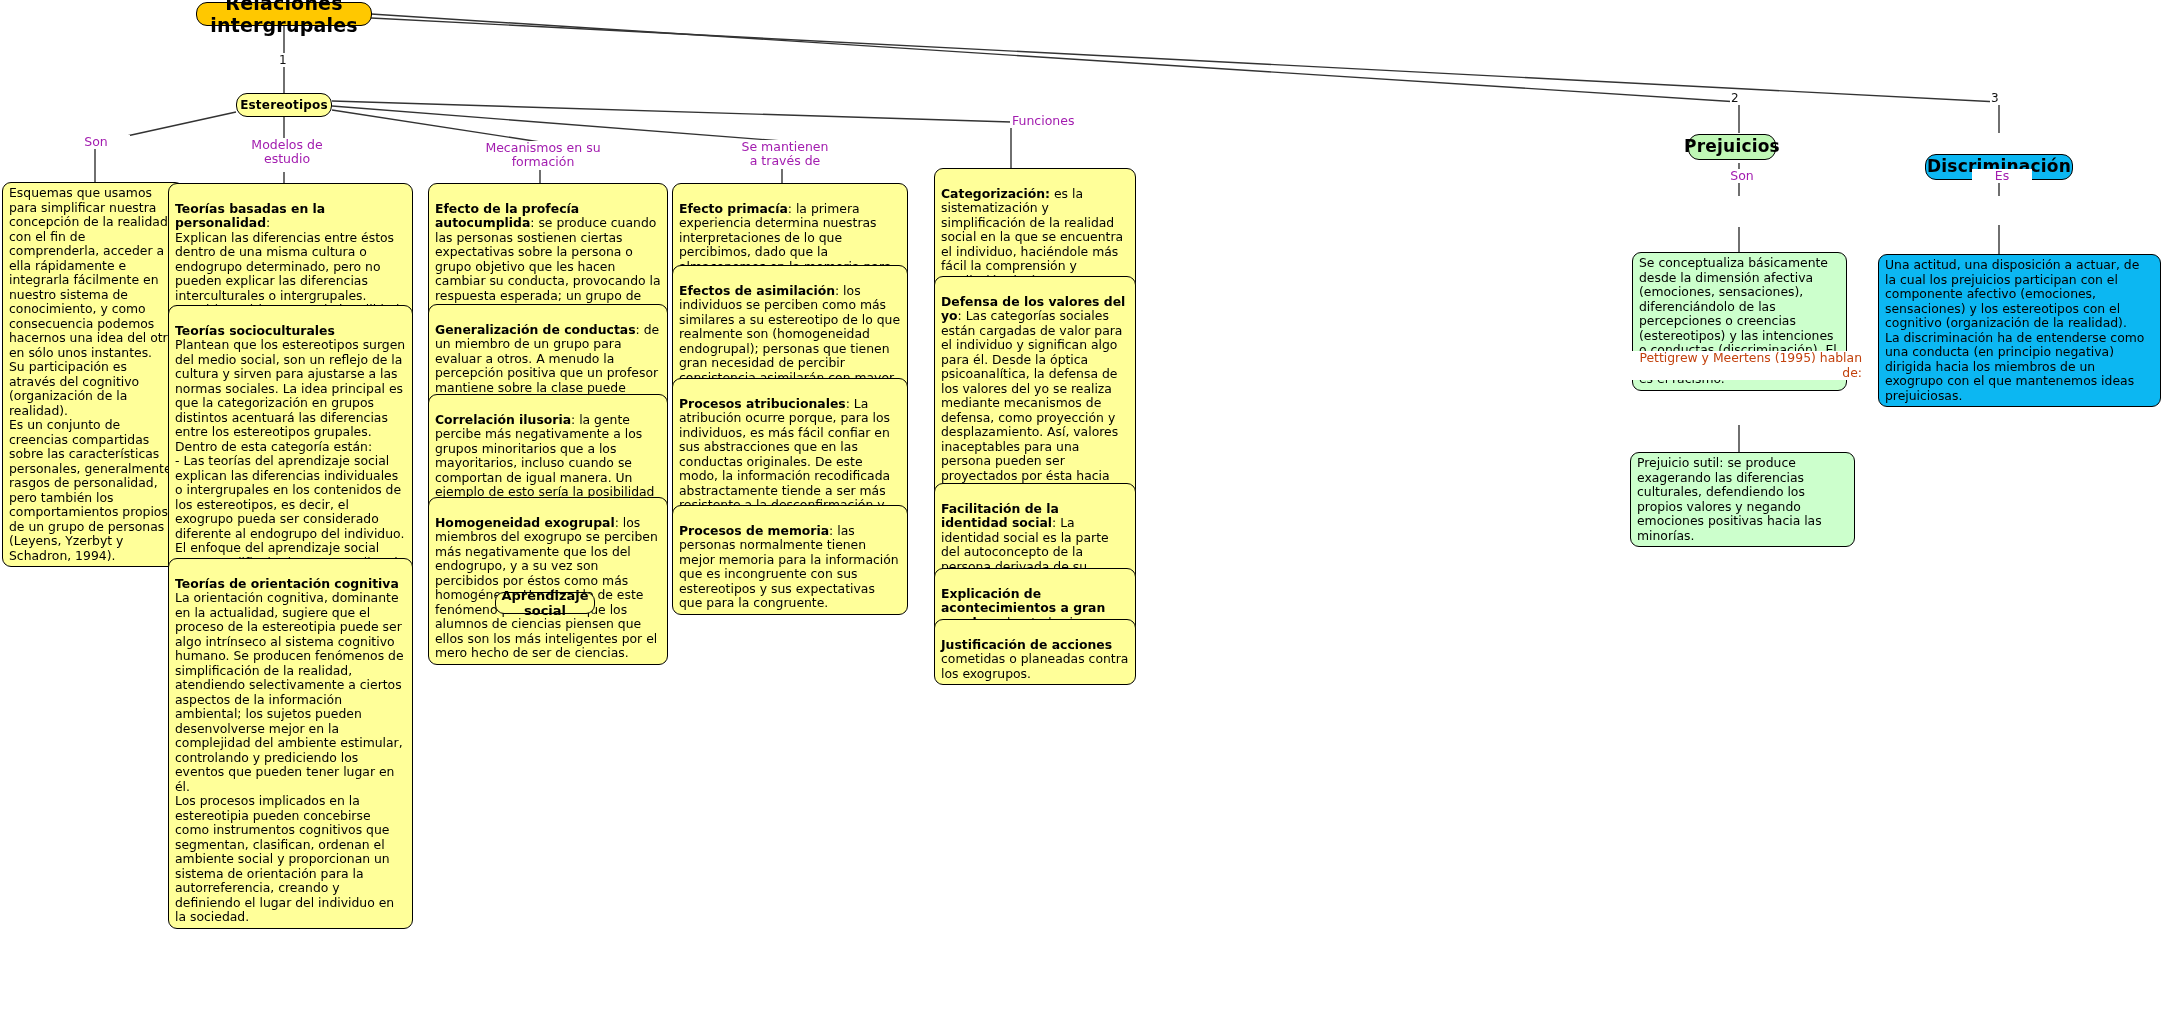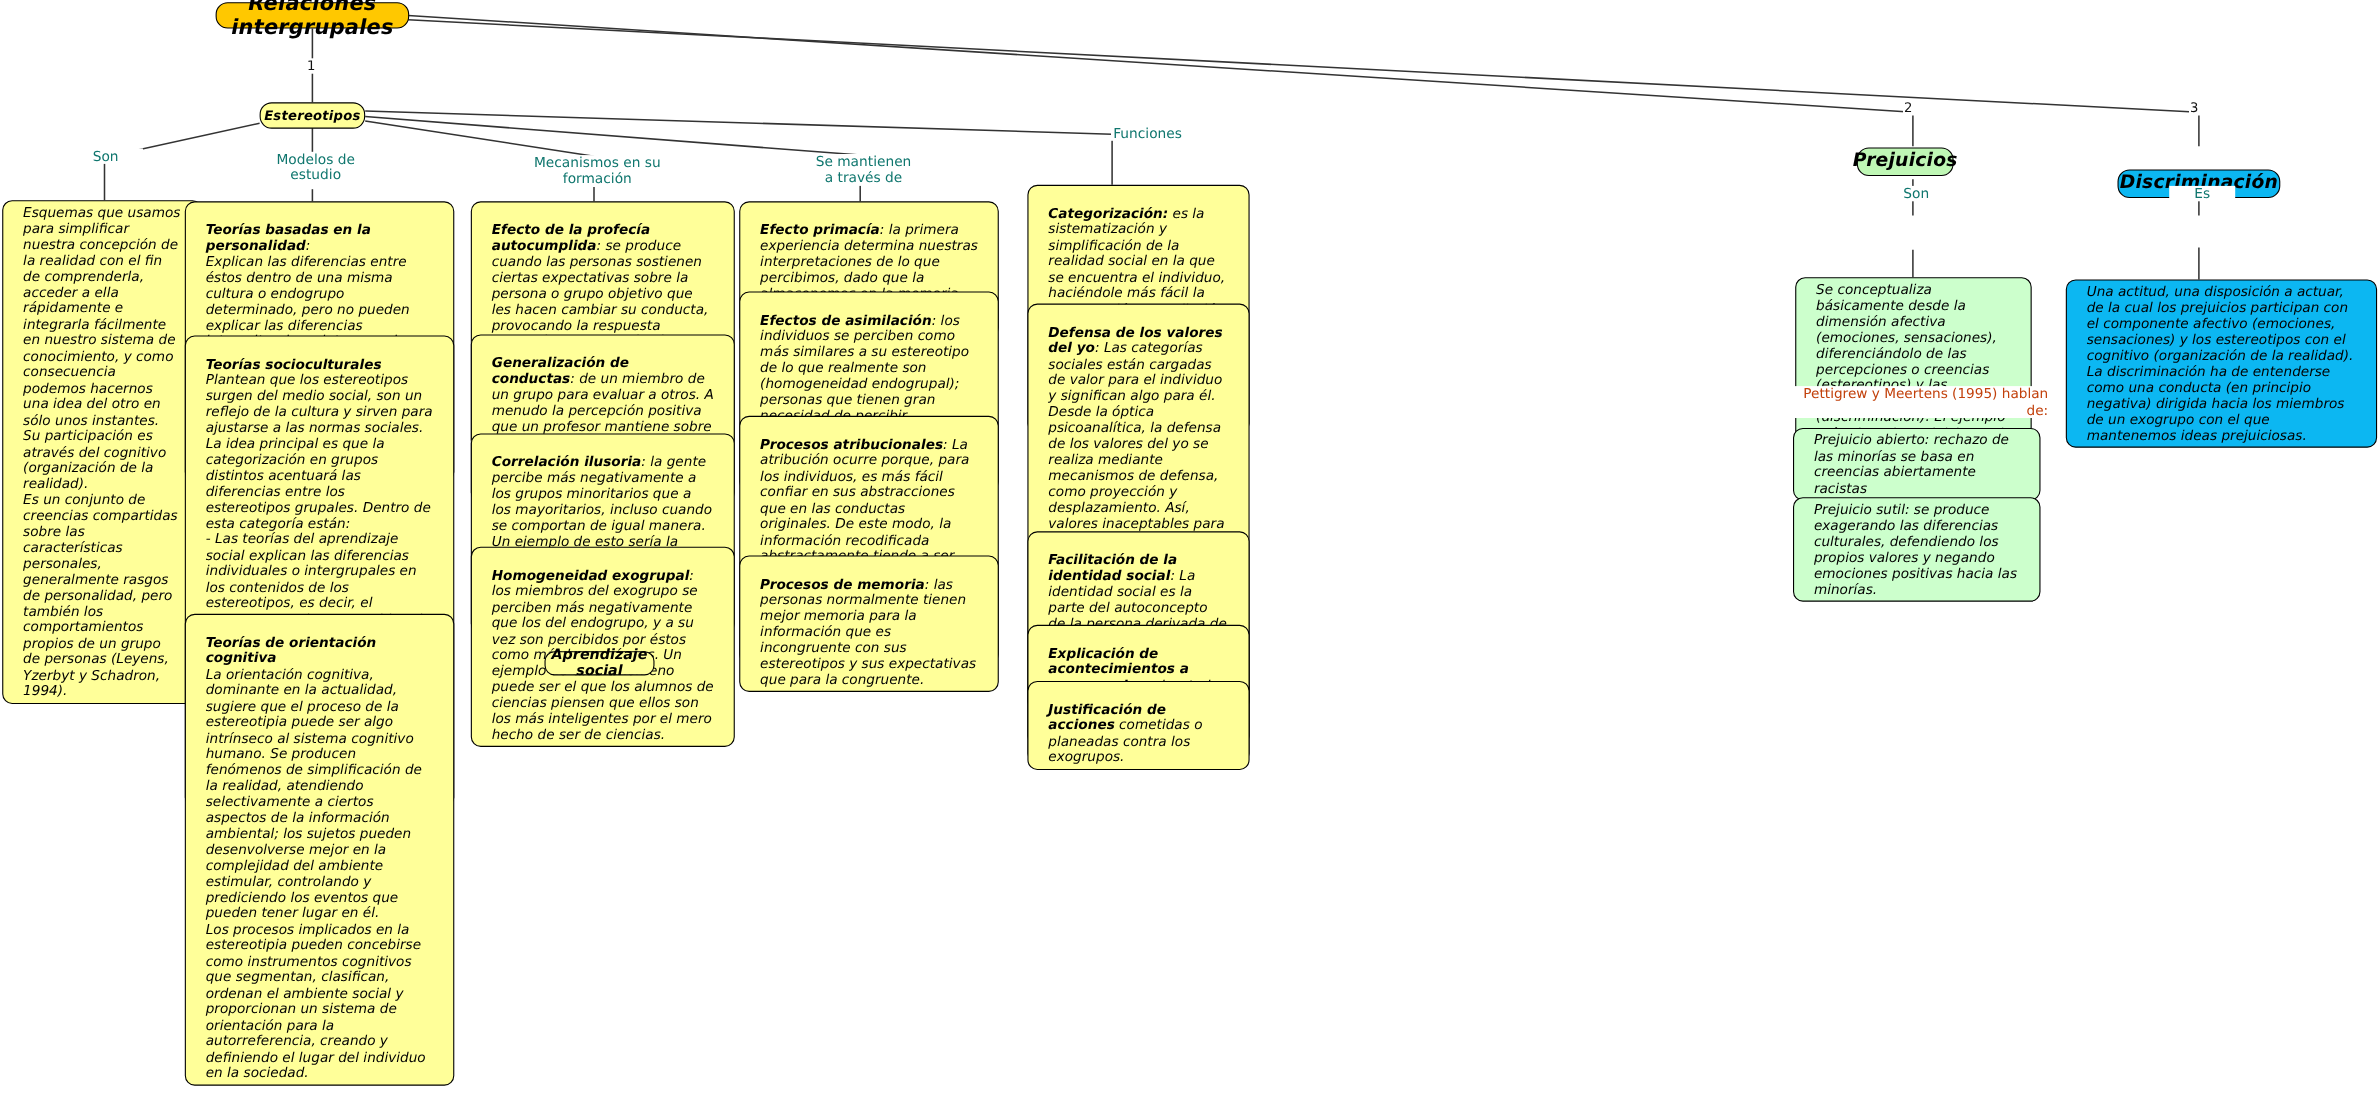--- a/index.html
+++ b/index.html
@@ -15,10 +15,9 @@
   .node{
     position:absolute;box-sizing:border-box;
     border:1.6px solid #000;border-radius:9px;
-    padding:3px 18px;
+    padding:3px 6px;
     line-height:1.17;
     white-space:pre-line;
-    font-style:italic;
   }
   .title-node{
     font-weight:bold;text-align:center;border-radius:11px;

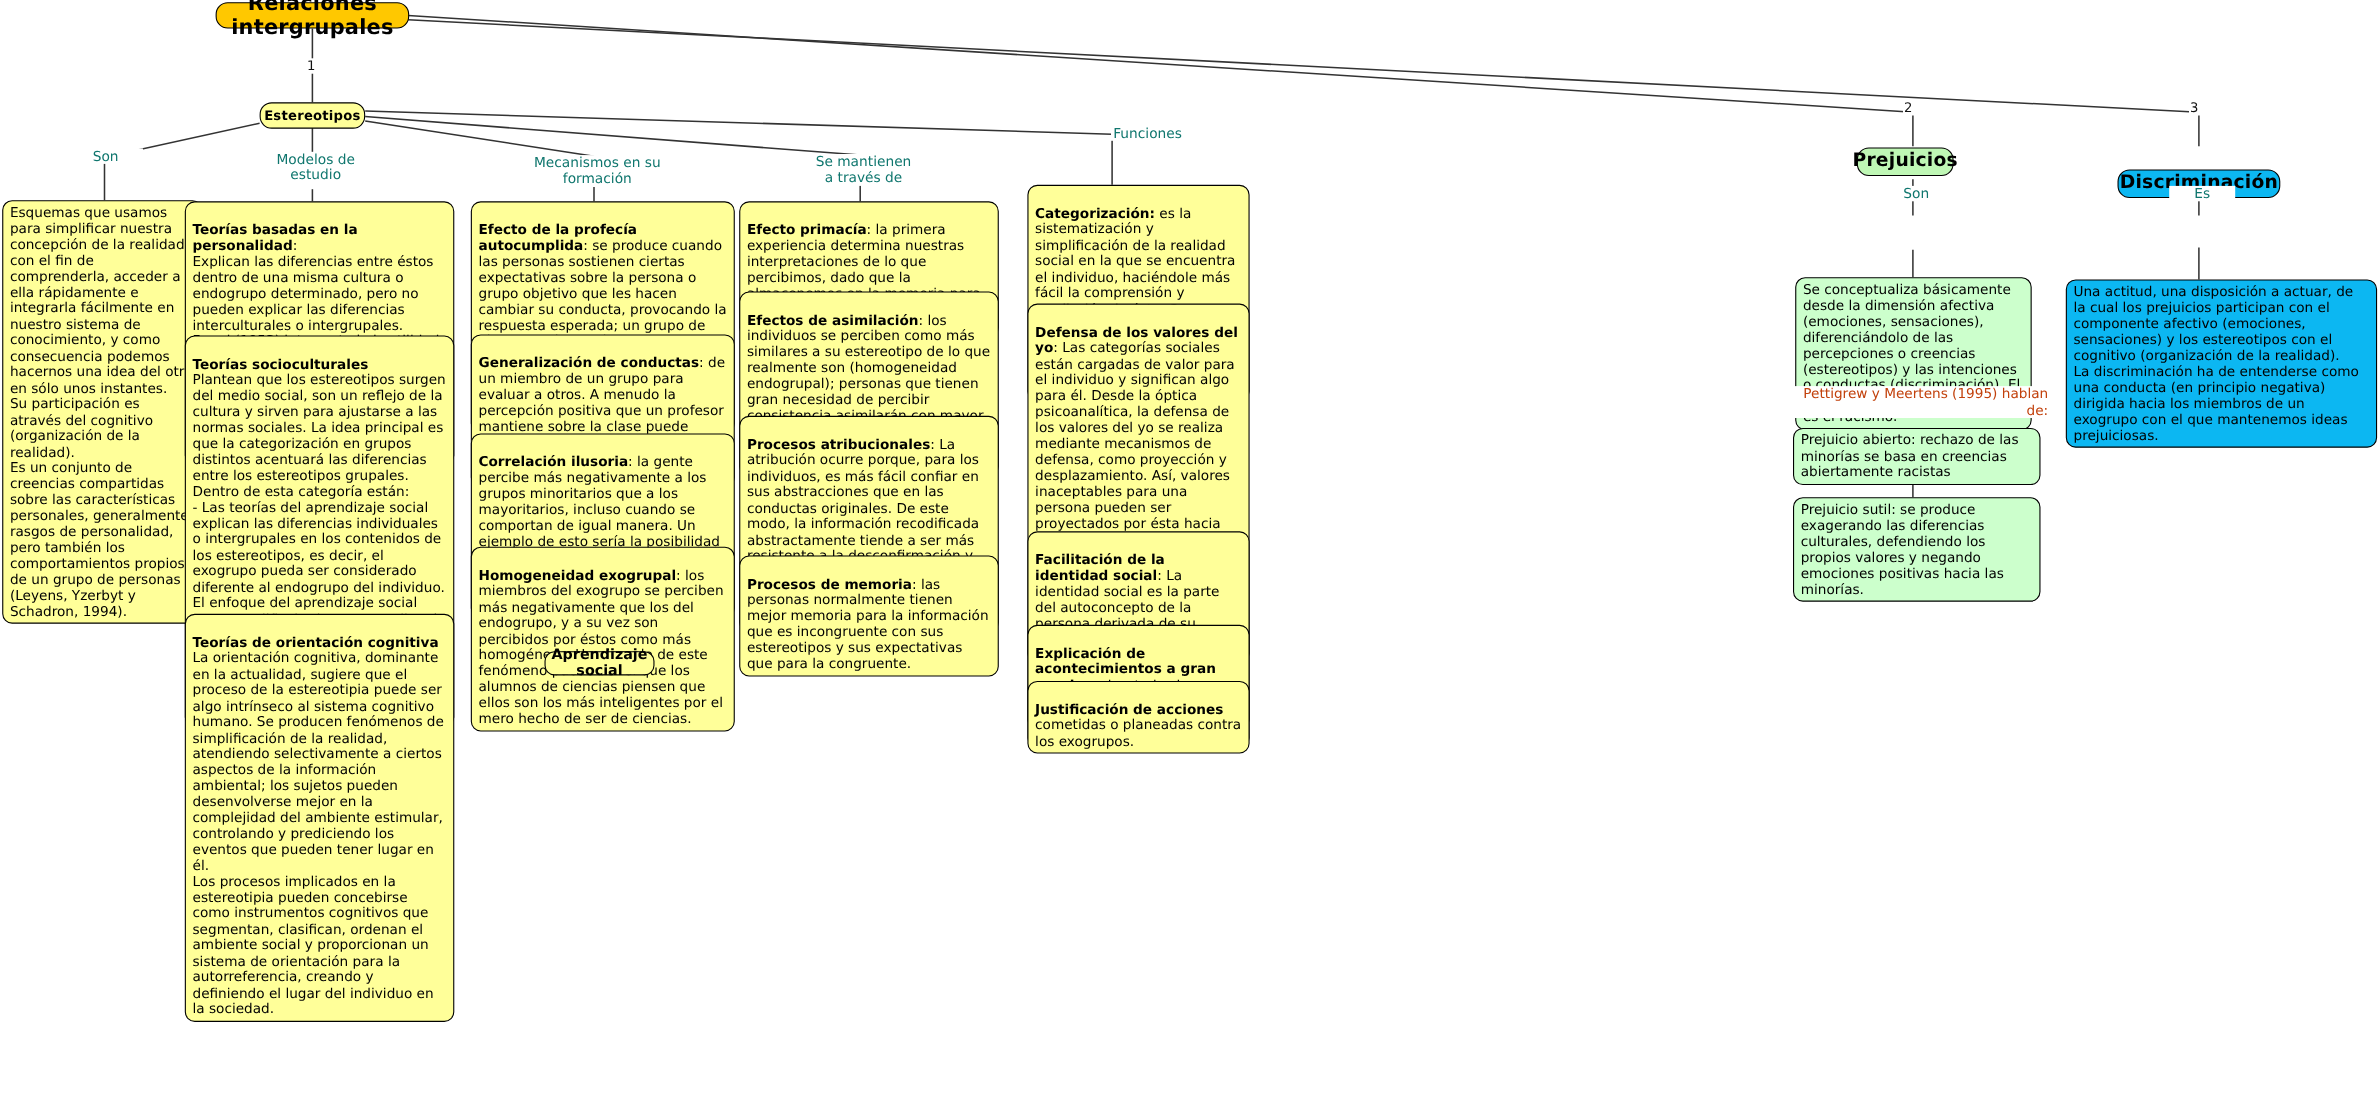--- a/index.html
+++ b/index.html
@@ -36,7 +36,7 @@
   .box b{font-weight:bold;}
 
   .linklabel{
-    position:absolute;font-size:12.5px;color:#0f766e;
+    position:absolute;font-size:12.5px;color:#a21caf;
     text-align:center;line-height:1.15;white-space:pre-line;
     background:#fff;padding:0 2px;
   }

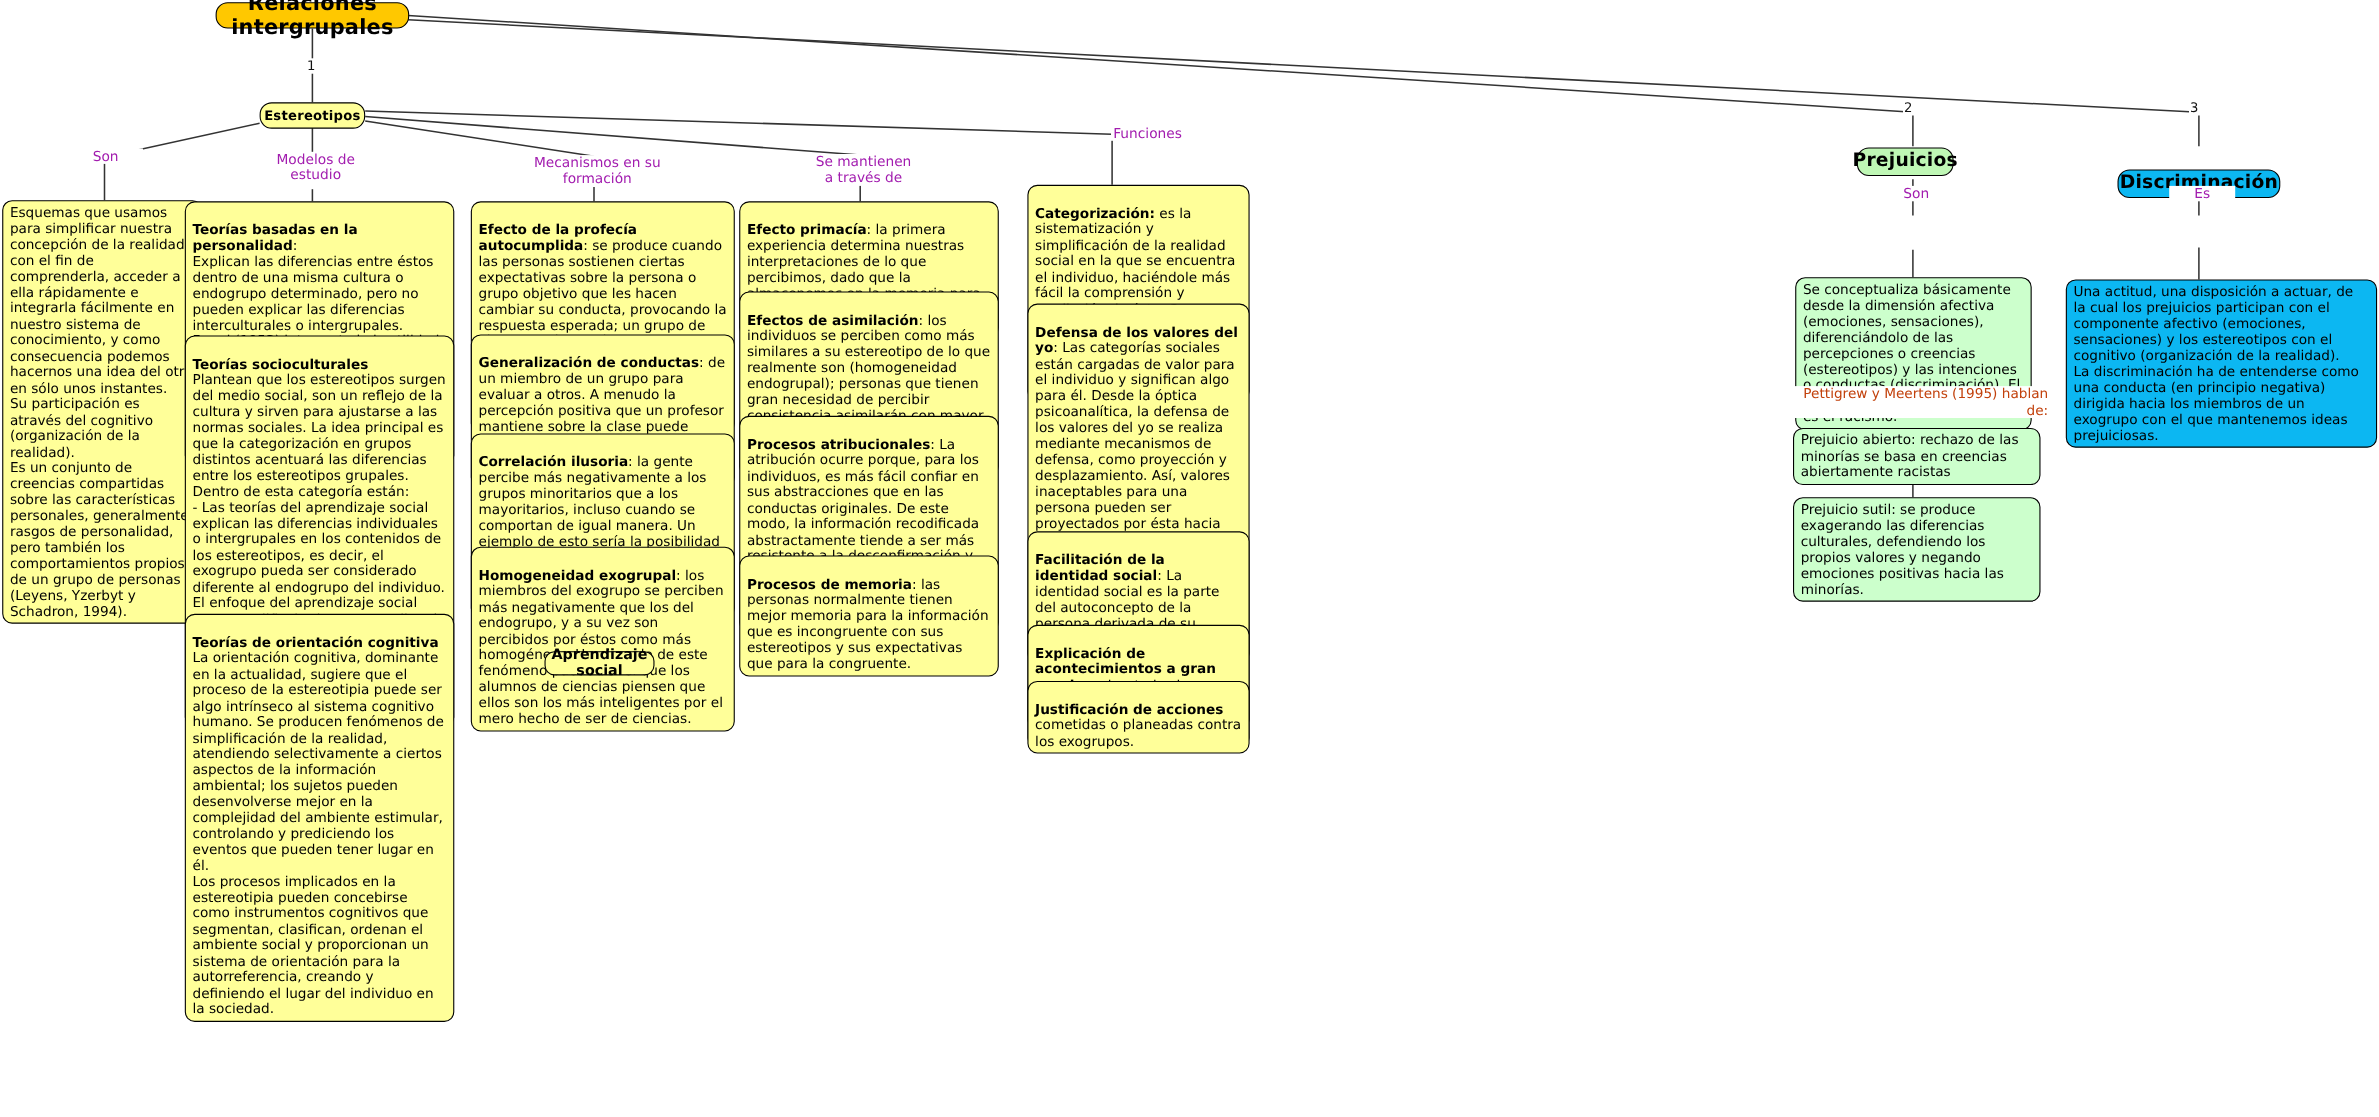--- a/index.html
+++ b/index.html
@@ -208,7 +208,6 @@
 
   <div class="plain" style="left:1630px;top:351px;width:230px;">Pettigrew y Meertens (1995) hablan de:</div>
 
-  <div class="node box green" style="left:1630px;top:389px;width:225px;">Prejuicio abierto: rechazo de las minorías se basa en creencias abiertamente racistas</div>
 
   <div class="node box blue" style="left:1878px;top:254px;width:283px;">Una actitud, una disposición a actuar, de la cual los prejuicios participan con el componente afectivo (emociones, sensaciones) y los estereotipos con el cognitivo (organización de la realidad).
 La discriminación ha de entenderse como una conducta (en principio negativa) dirigida hacia los miembros de un exogrupo con el que mantenemos ideas prejuiciosas.</div>

